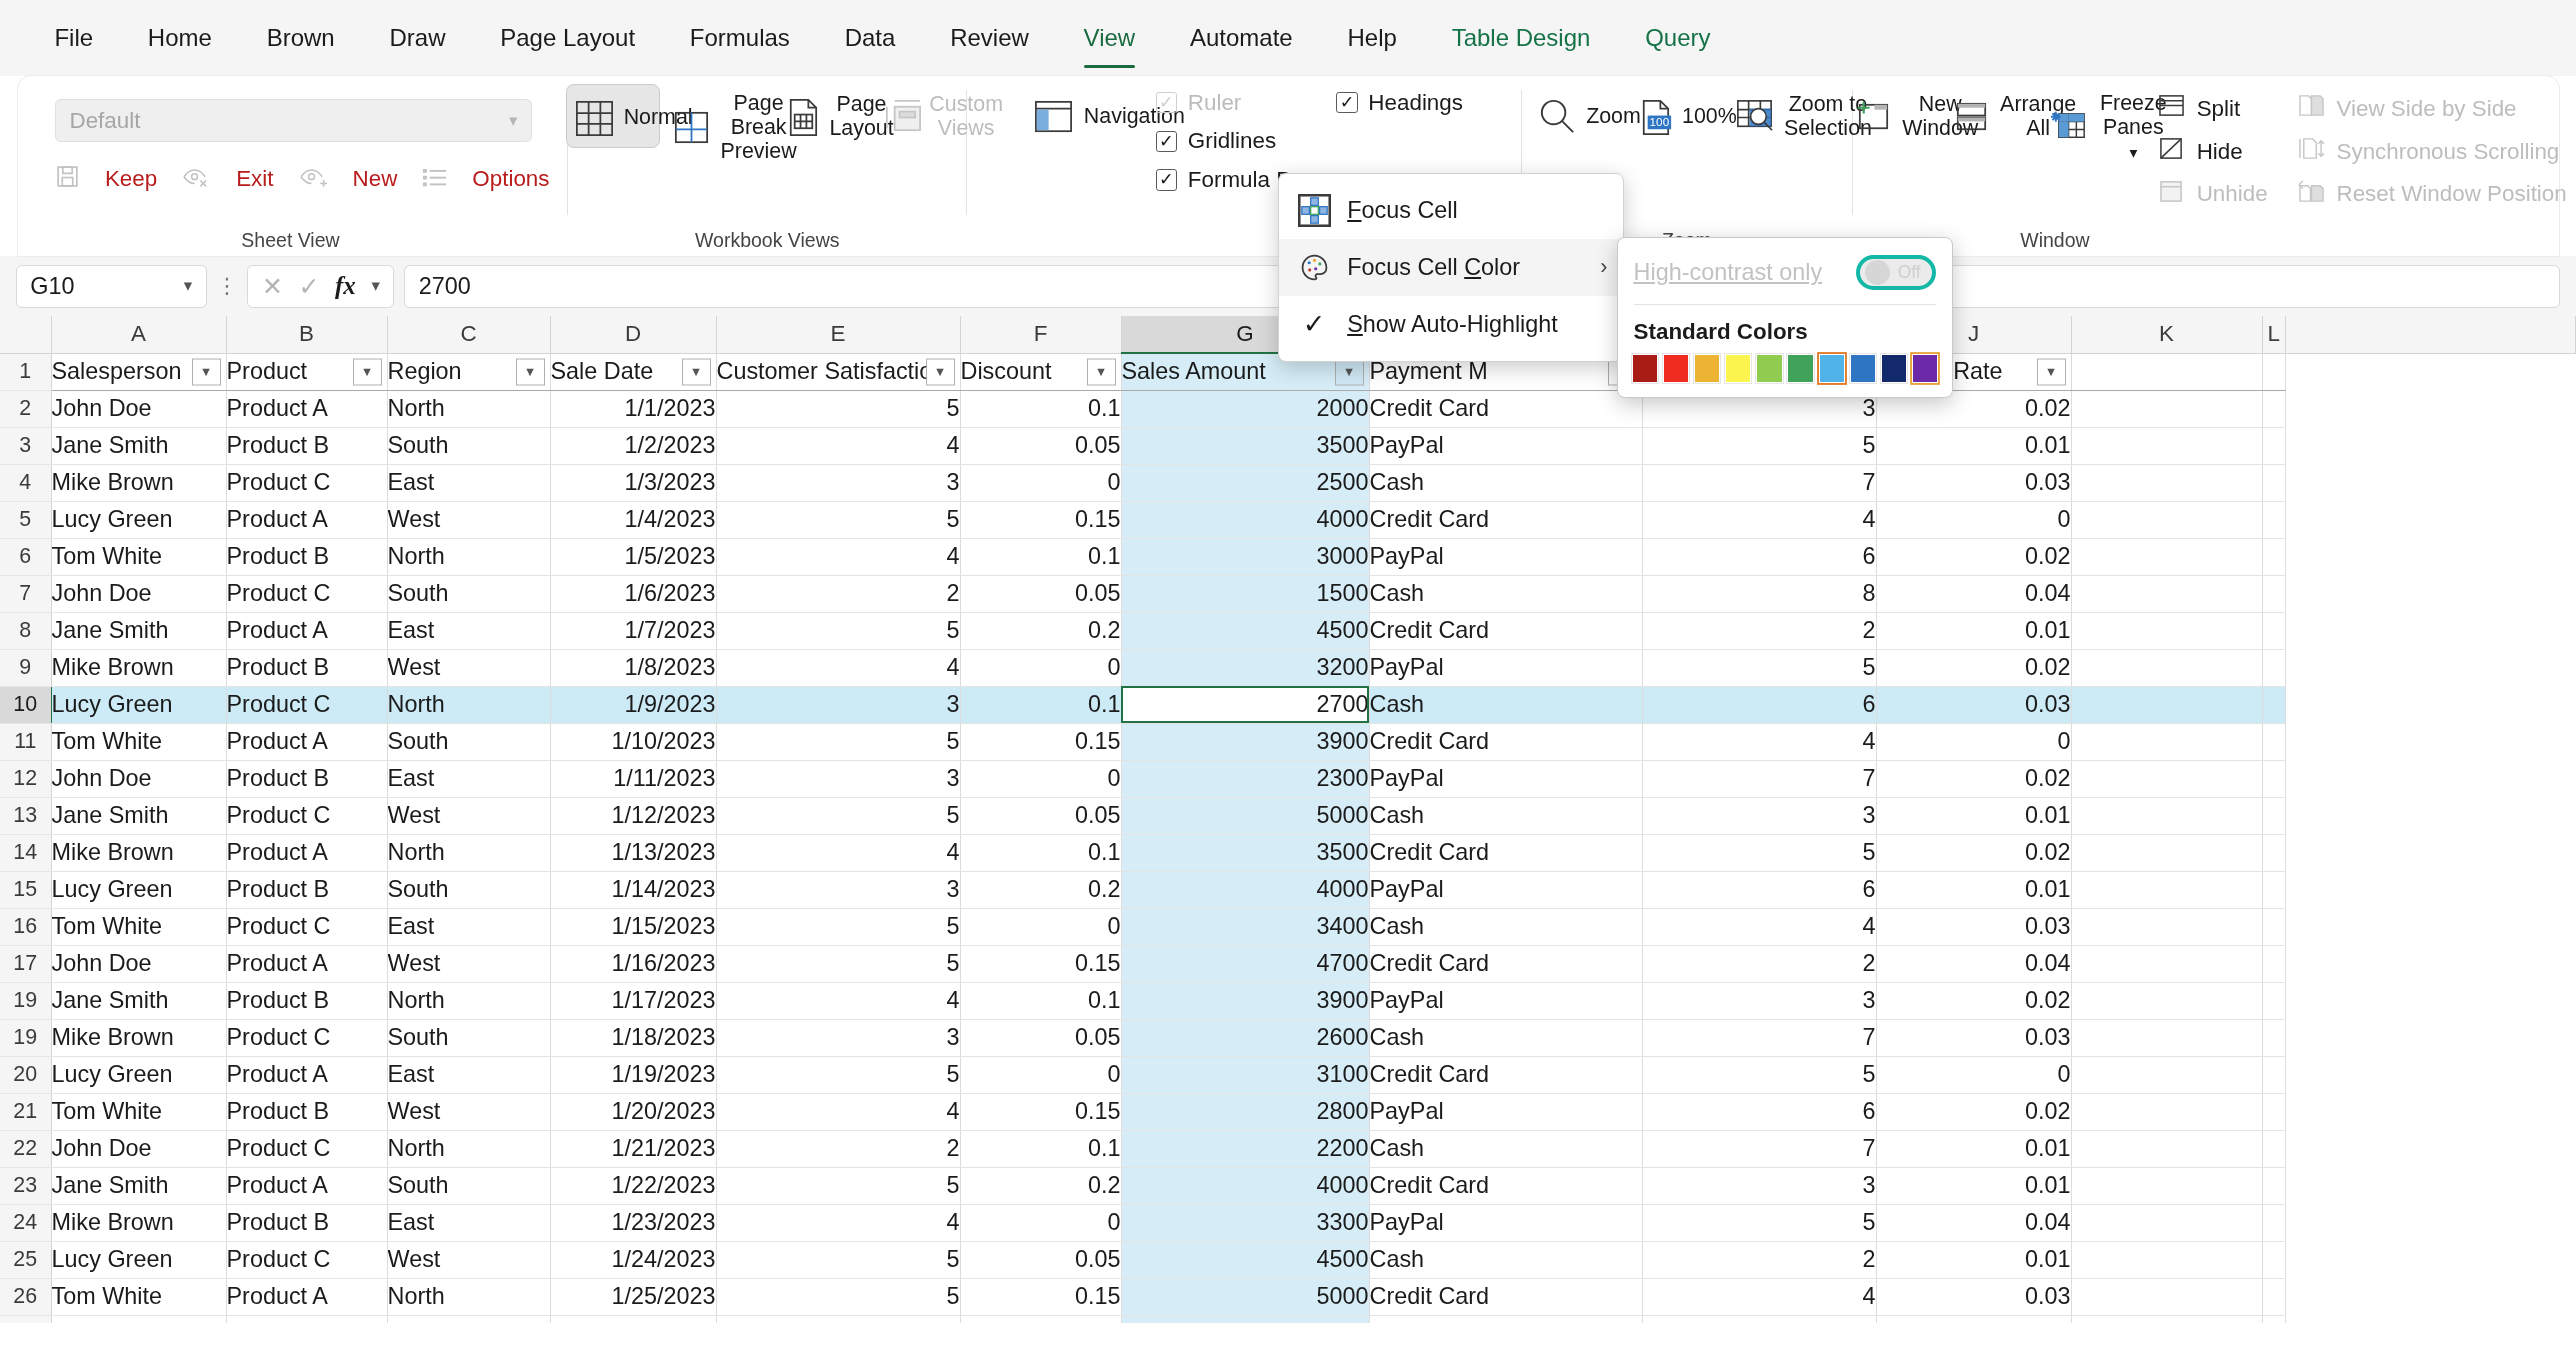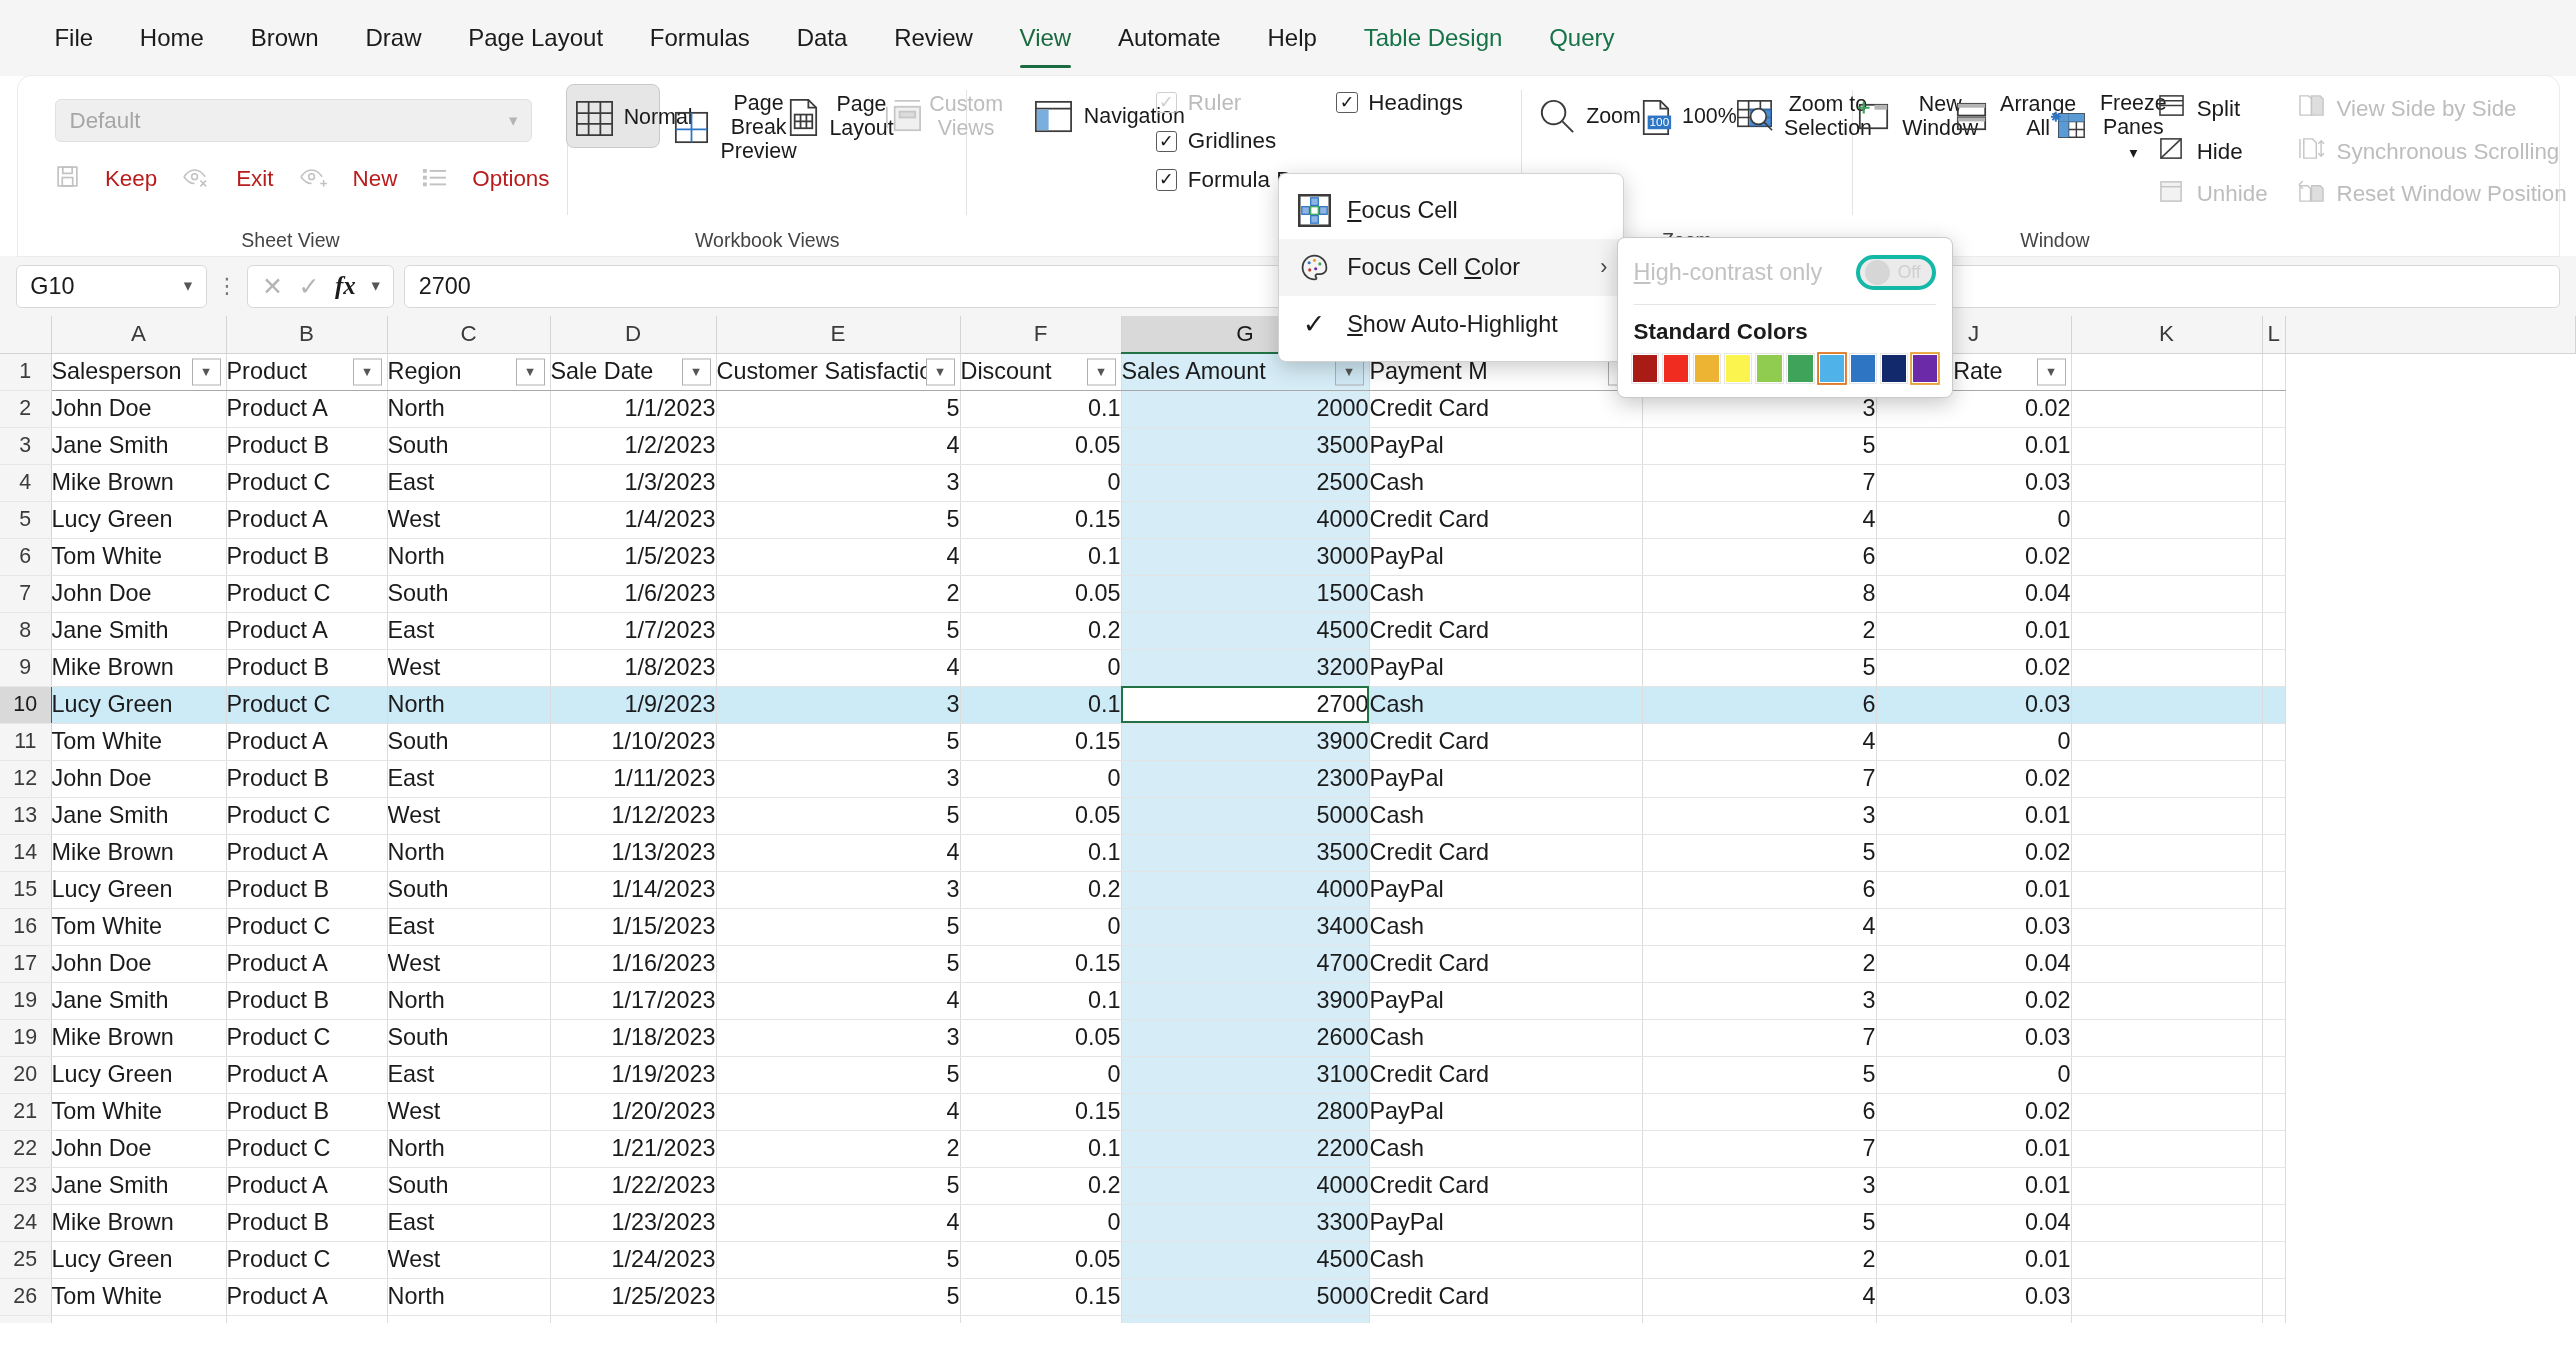--- a/index.html
+++ b/index.html
@@ -18,7 +18,7 @@
     display: flex;
     align-items: center;
     padding-left: 33px;
-    gap: 4px;
+    gap: 12px;
     position: relative;
   }
   .tab {

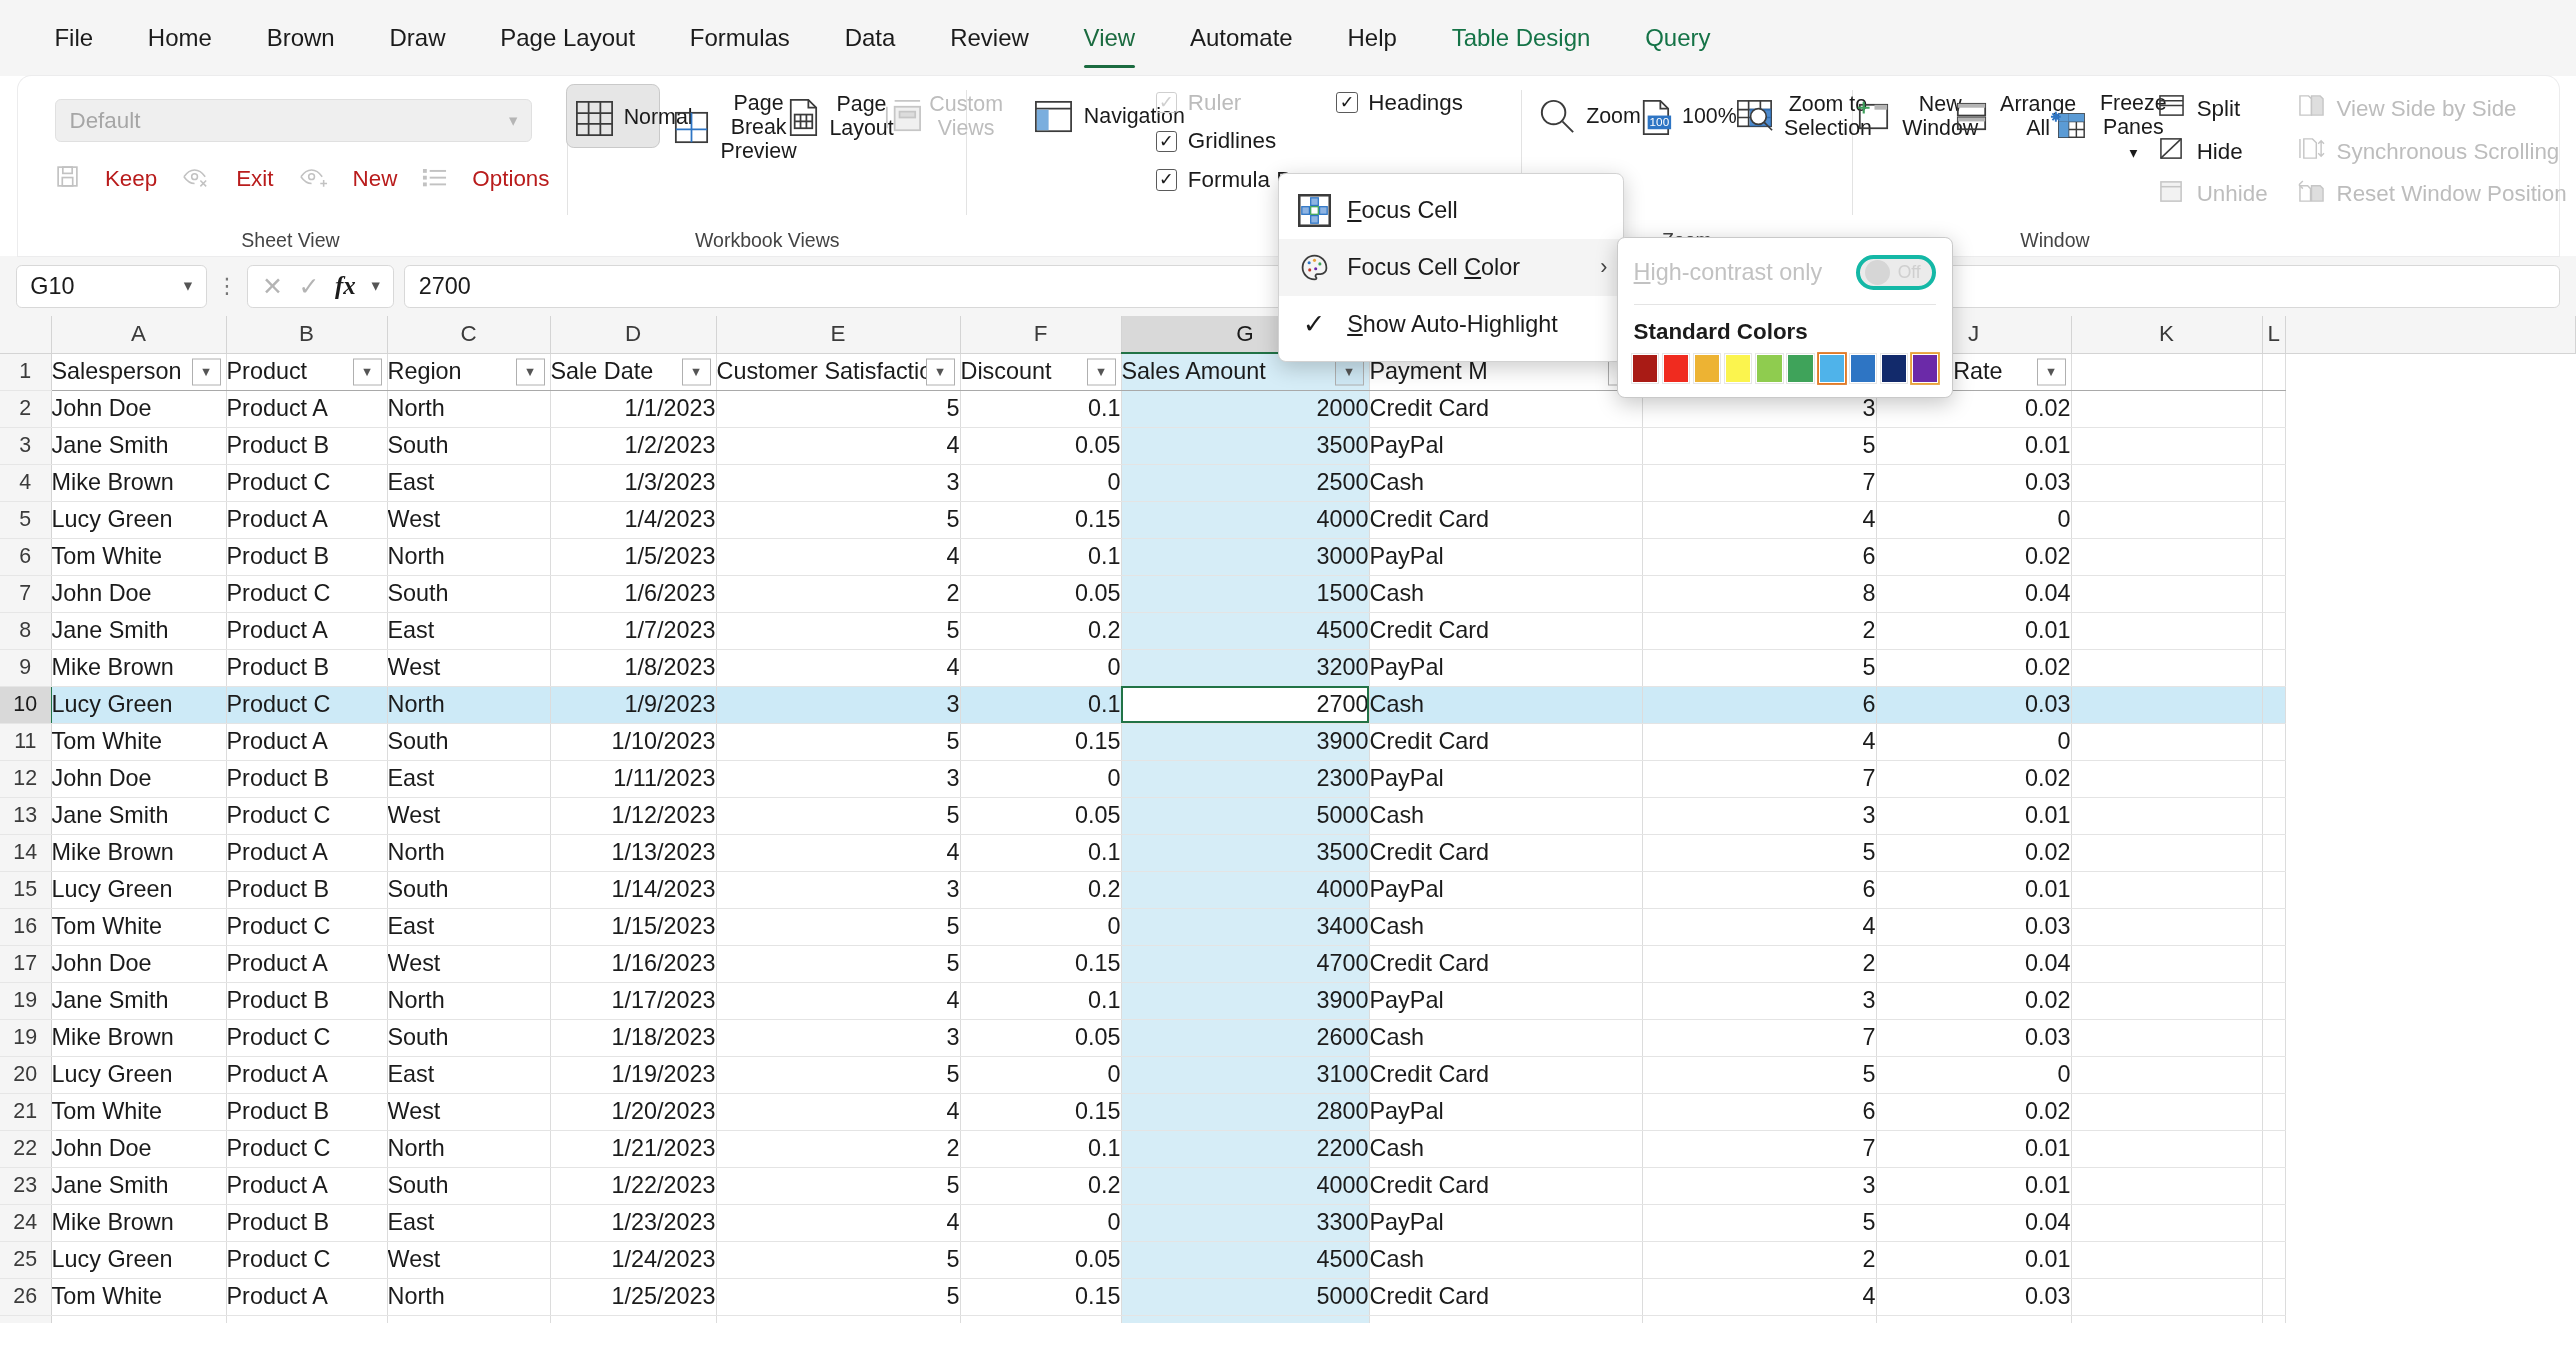--- a/index.html
+++ b/index.html
@@ -187,7 +187,7 @@
   .hcrow {
     display:flex; align-items:center; gap:9.7px;
     padding: 7.8px 15.6px 13.6px;
-    font-size: 23.4px; color: #c2c2c2;
+    font-size: 23.4px; color: #c2c2c2; text-decoration: underline;
   }
   .toggle {
     margin-left:auto;

